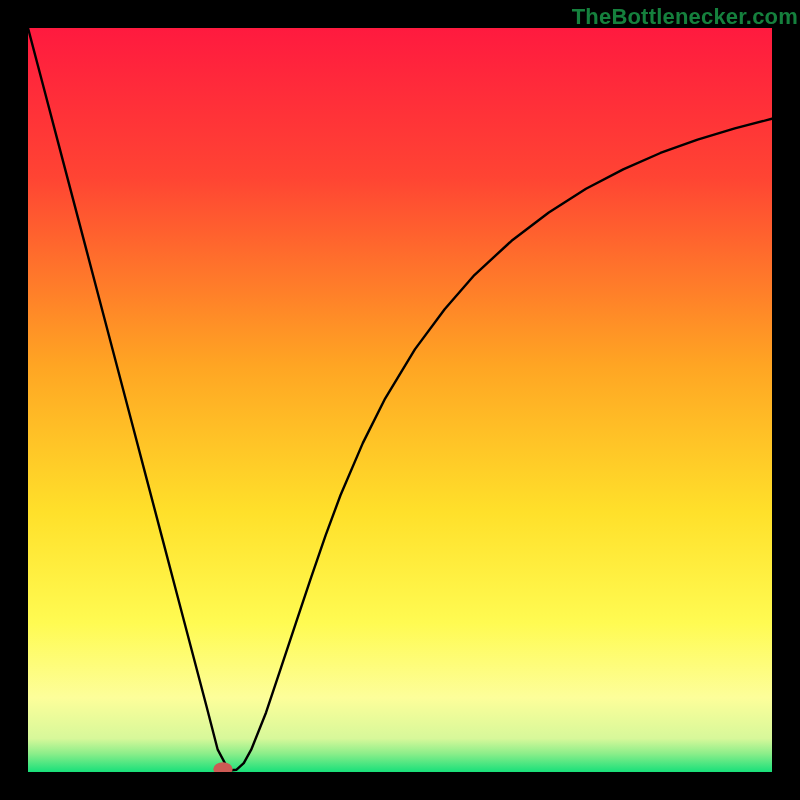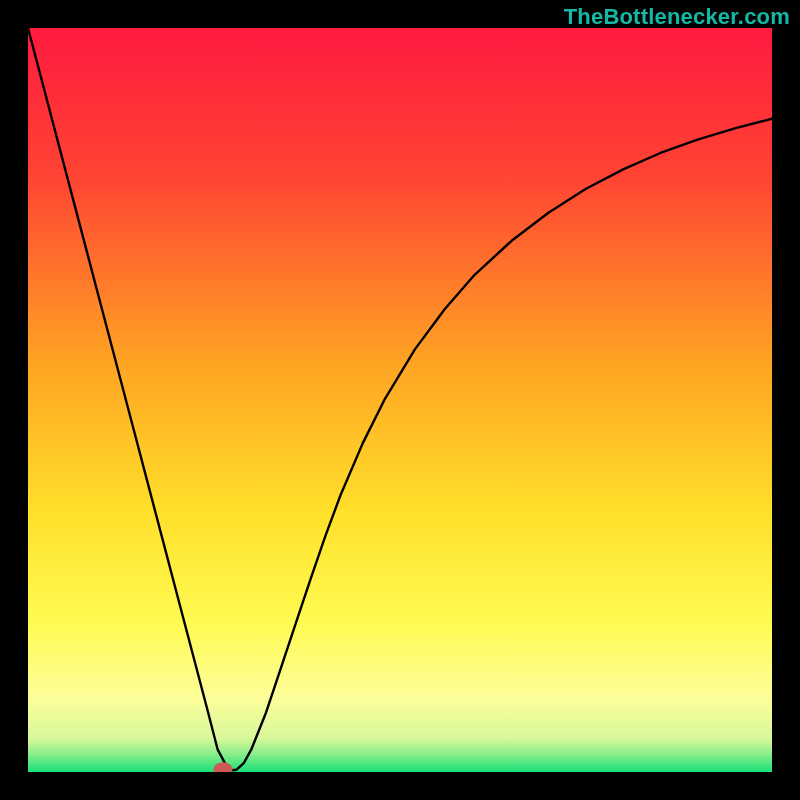--- a/index.html
+++ b/index.html
@@ -29,8 +29,8 @@
   .watermark {
     position: absolute;
     top: 4px;
-    right: 10px;
-    color: #14b8a6;
+    right: 2px;
+    color: #15803d;
     font-size: 22px;
     font-weight: 600;
     letter-spacing: 0.2px;

